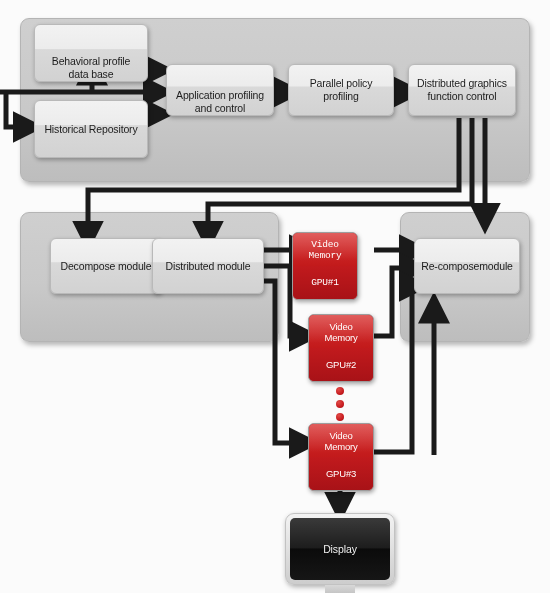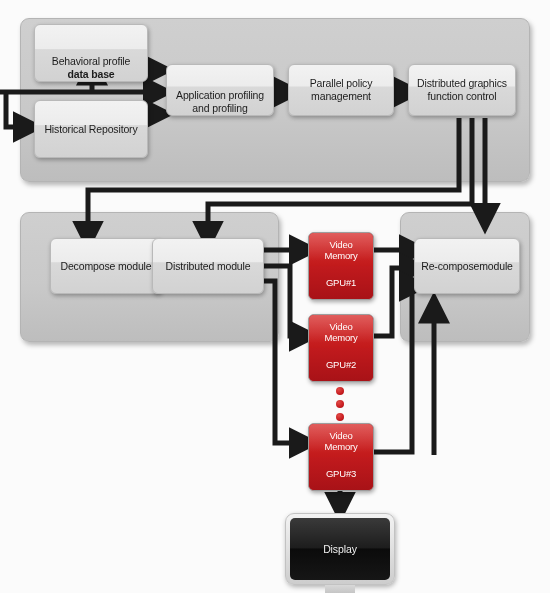--- a/index.html
+++ b/index.html
@@ -170,7 +170,7 @@
   <div class="box" style="left:34px; top:24px; width:112px; height:56px;align-items:flex-end;">
     <span>
       <b style="font-weight:normal">Behavioral profile</b><br>
-      <b style="font-weight:bold">data base</b>
+      <b style="font-weight:normal">data base</b>
     </span>
   </div>
 

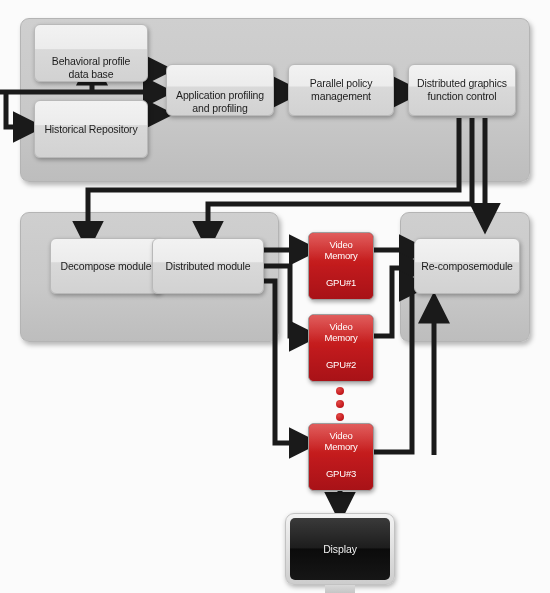--- a/index.html
+++ b/index.html
@@ -188,7 +188,7 @@
   <div class="box" style="left:288px; top:64px; width:104px; height:50px;">
     <span>
       <b style="font-weight:normal">Parallel policy</b><br>
-      <b style="font-weight:normal">management</b>
+      <b style="font-weight:normal">profiling</b>
     </span>
   </div>
 

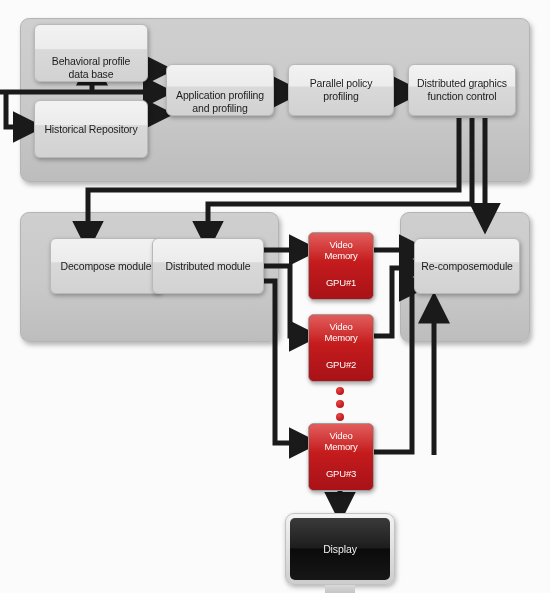--- a/index.html
+++ b/index.html
@@ -181,7 +181,7 @@
   <div class="box" style="left:166px; top:64px; width:106px; height:50px;align-items:flex-end;">
     <span>
       <b style="font-weight:normal">Application profiling</b><br>
-      <b style="font-weight:normal">and profiling</b>
+      <b style="font-weight:normal">and control</b>
     </span>
   </div>
 

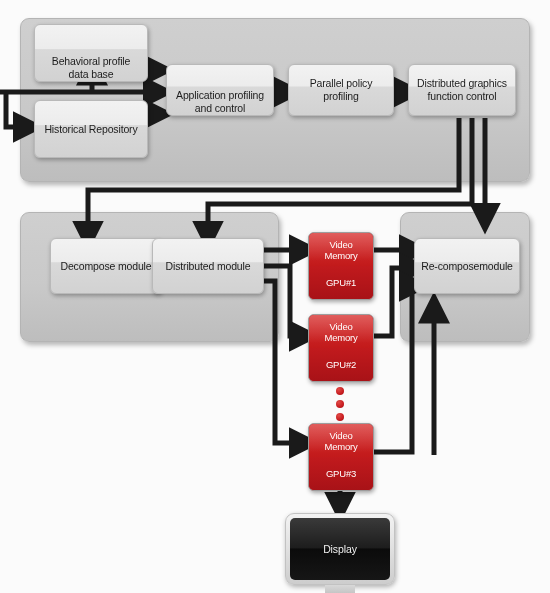--- a/index.html
+++ b/index.html
@@ -211,7 +211,7 @@
     <span>Distributed module</span>
   </div>
 
-  <div class="gpu" style="left:308px; top:232px;">
+  <div class="gpu" style="left:292px; top:232px;font-family:Liberation Mono, monospace;">
     <div class="vm">
       <span>
         <b style="font-weight:normal">Video</b><br>

